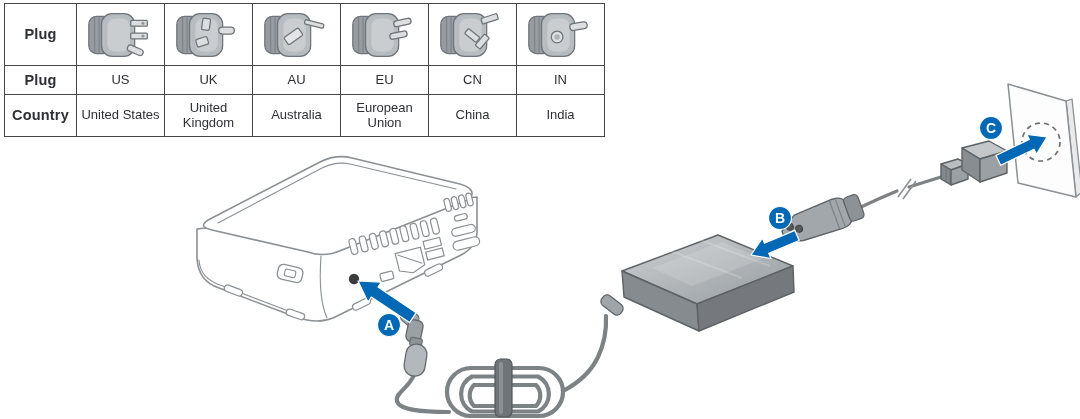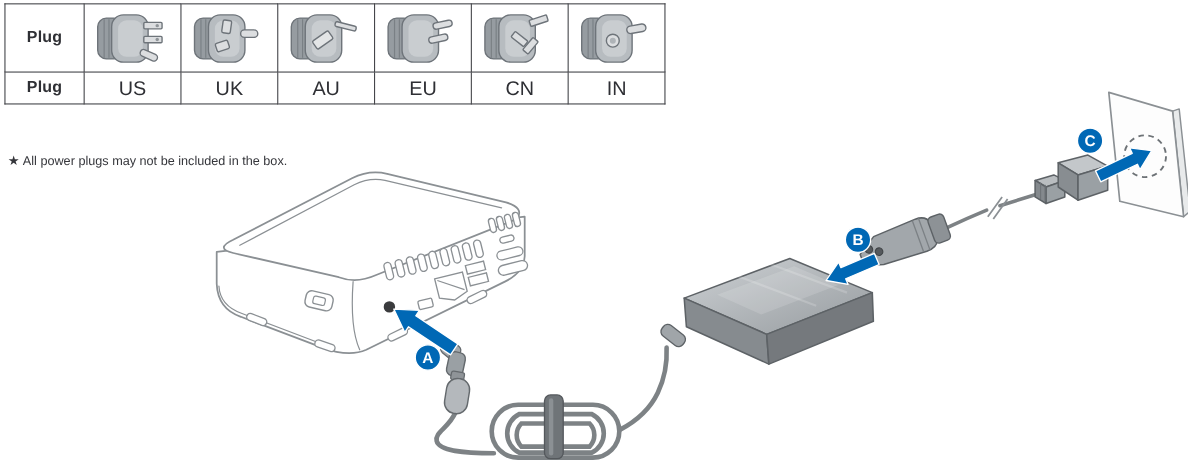--- a/index.html
+++ b/index.html
@@ -8,7 +8,7 @@
   
   table.plug-table{position:absolute;left:4px;top:3px;border-collapse:collapse;table-layout:fixed;}
   table.plug-table td{border:1.6px solid #45464b;text-align:center;vertical-align:middle;
-                      font-size:18px;line-height:1.15;padding:2px;background:#fff;color:#2e2f34;}
+                      font-size:13px;line-height:1.15;padding:2px;background:#fff;color:#2e2f34;}
   table.plug-table td.hdr{font-weight:bold;font-size:14.5px;letter-spacing:.2px;}
   tr.r-plug{height:62px;} tr.r-code{height:29px;} tr.r-country{height:42px;}
   svg.plug{display:block;margin:0 auto;width:78px;height:56px;}

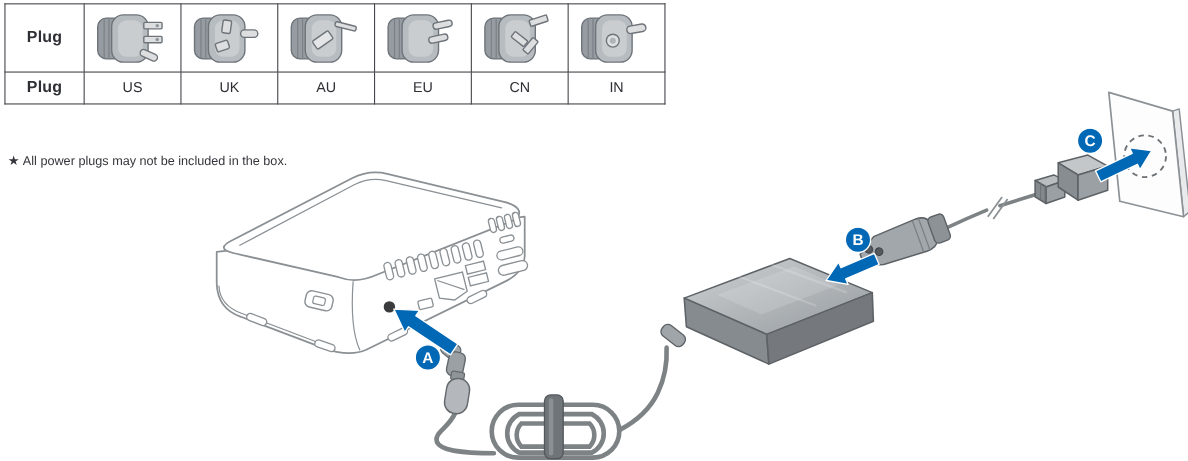--- a/index.html
+++ b/index.html
@@ -144,6 +144,15 @@
       <td>CN</td>
       <td>IN</td>
     </tr>
+    <tr class="r-country">
+      <td class="hdr">Country</td>
+      <td>United States</td>
+      <td>United Kingdom</td>
+      <td>Australia</td>
+      <td>European Union</td>
+      <td>China</td>
+      <td>India</td>
+    </tr>
   </tbody>
     </table>
 

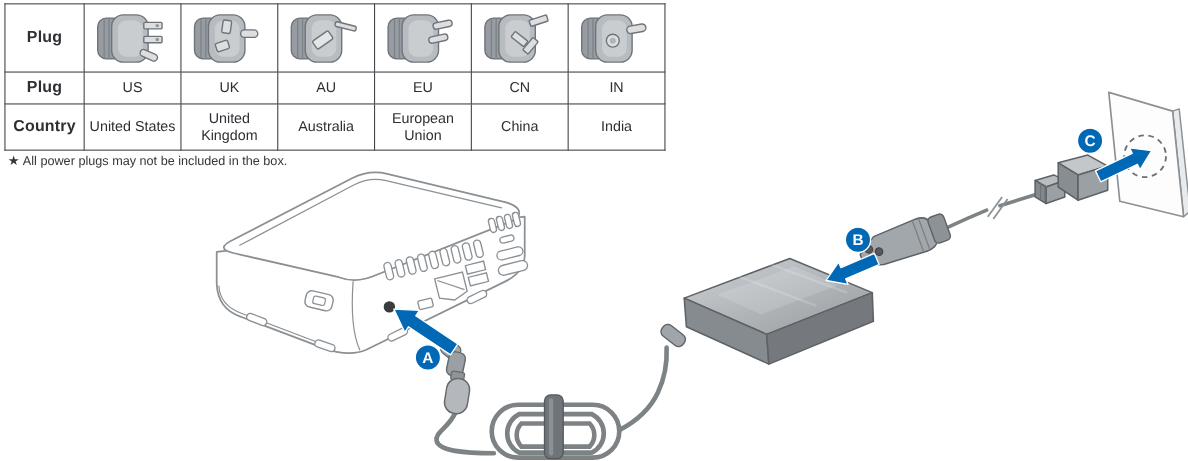--- a/index.html
+++ b/index.html
@@ -156,7 +156,6 @@
   </tbody>
     </table>
 
-  <div class="footnote"><span class="star">★</span><span>All power plugs may not be included in the box.</span></div>
 
   <svg class="diagram" viewBox="0 0 1080 419">
     <defs>

